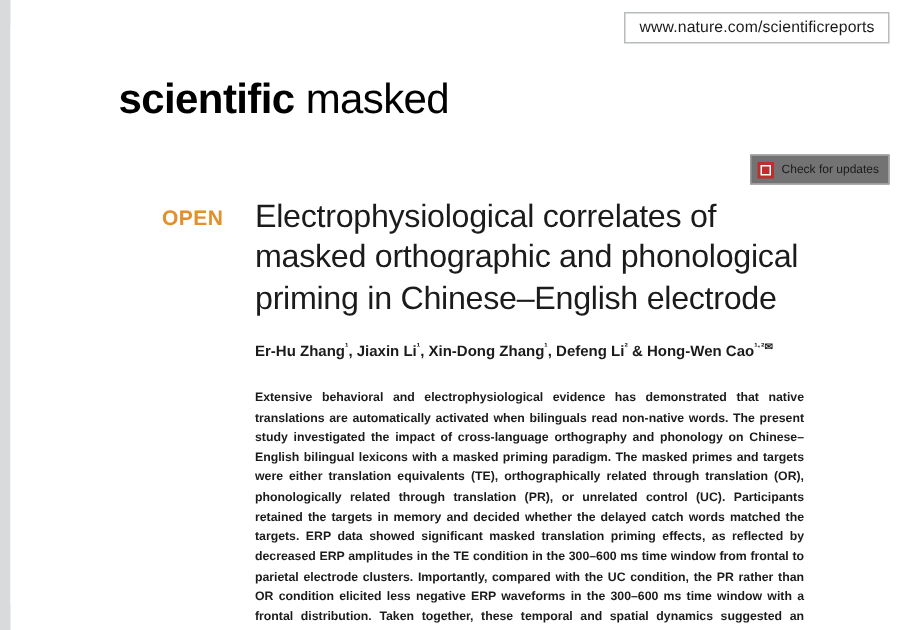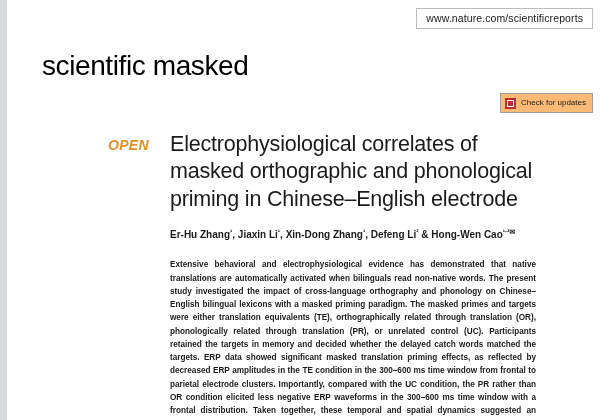--- a/index.html
+++ b/index.html
@@ -56,7 +56,8 @@
     letter-spacing: -0.4px;
   }
   .masthead .bold {
-    font-weight: normal;
+    font-weight: bold;
+    margin-left: 37px;
   }
   .masthead .light {
     font-weight: normal;

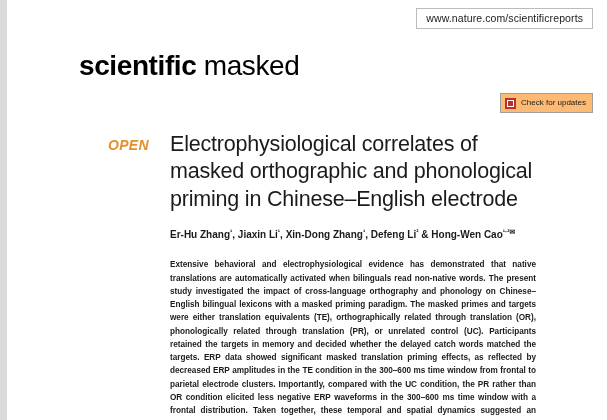--- a/index.html
+++ b/index.html
@@ -66,9 +66,9 @@
   .updates-badge {
     position: absolute;
     right: 14px;
-    top: 93px;
+    top: 103px;
     border: 1px solid #9b9fa2;
-    background: #fdba74;
+    background: #737373;
     height: 18px;
     display: flex;
     align-items: center;

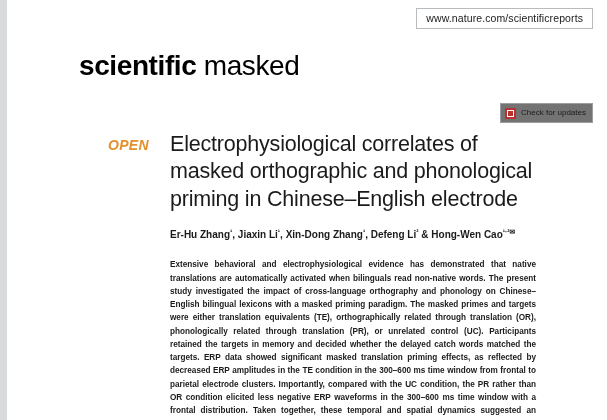--- a/index.html
+++ b/index.html
@@ -107,7 +107,6 @@
     font-size: 14px;
     font-weight: bold;
     letter-spacing: 0.3px;
-    font-style: italic;
   }
   
   .article {

